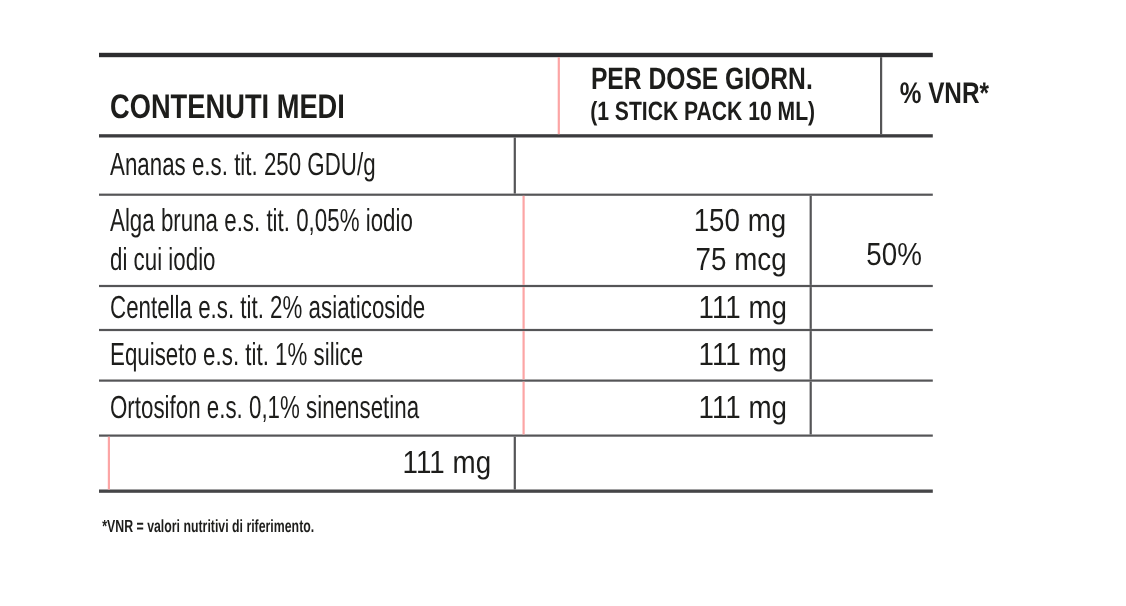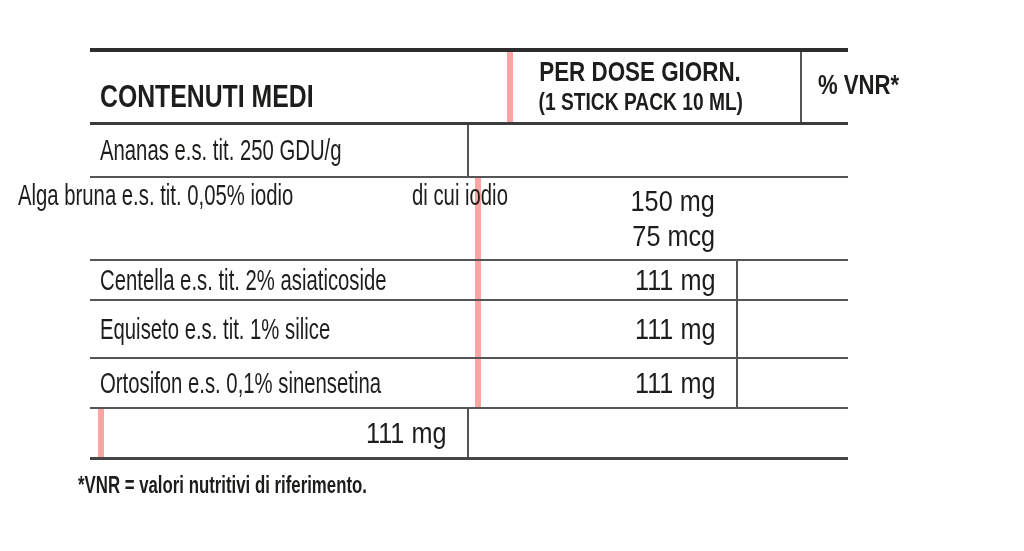--- a/index.html
+++ b/index.html
@@ -38,7 +38,7 @@
 
   .cell { display: flex; align-items: center; box-sizing: border-box; overflow: visible; }
   .c1 { justify-content: flex-start; padding-left: 10px; }
-  .c2 { justify-content: flex-end; padding-right: 21px; border-left: 6px solid #fca5a5; margin-left: 8px; }
+  .c2 { justify-content: flex-end; padding-right: 21px; border-left: 2px solid #fca5a5; margin-left: 8px; }
   .c3 { justify-content: flex-end; padding-right: 10px; border-left: 2px solid #555557; }
 
   .h-c1 { align-items: flex-end; padding-bottom: 7px; }

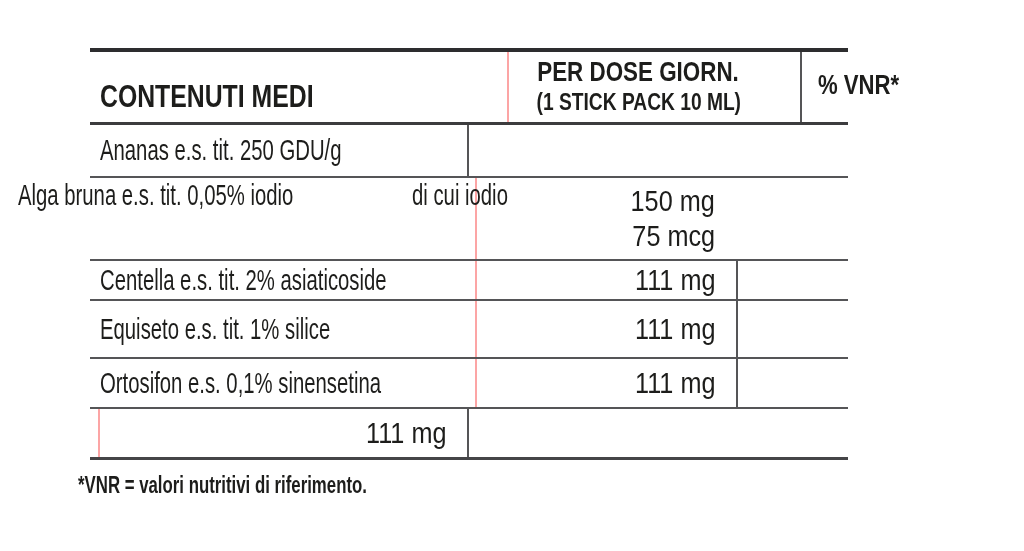--- a/index.html
+++ b/index.html
@@ -45,7 +45,7 @@
   .h-c2 { flex-direction: column; justify-content: flex-end; align-items: center; padding: 0 0 6px 0; }
   .h-c3 { align-items: center; justify-content: center; padding: 0 0 3px 4px; }
 
-  .multi-l { align-items: flex-start; justify-content: center; line-height: 35px; }
+  .multi-l { flex-direction: column; align-items: flex-start; justify-content: center; line-height: 35px; }
   .multi-r { flex-direction: column; align-items: flex-end; justify-content: center; line-height: 35px; }
   .bottom-al { align-items: flex-end; padding-bottom: 10px; }
 

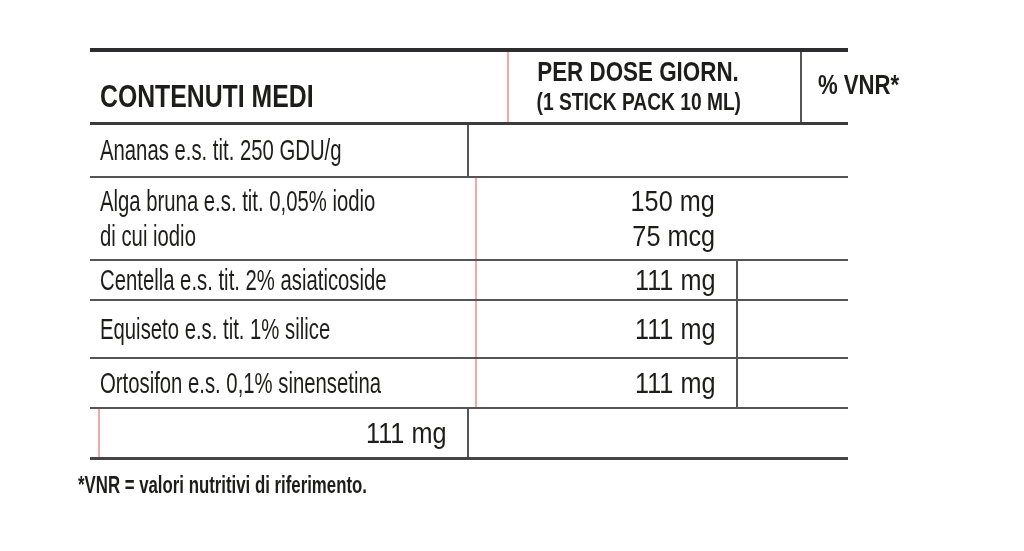--- a/index.html
+++ b/index.html
@@ -106,6 +106,9 @@
         <span class="sx value-text">150 mg</span>
         <span class="sx value-text">75 mcg</span>
       </div>
+      <div class="cell c3 bottom-al">
+        <span class="sx vnr-text">50%</span>
+      </div>
     </div>
 
     <div class="row r3">

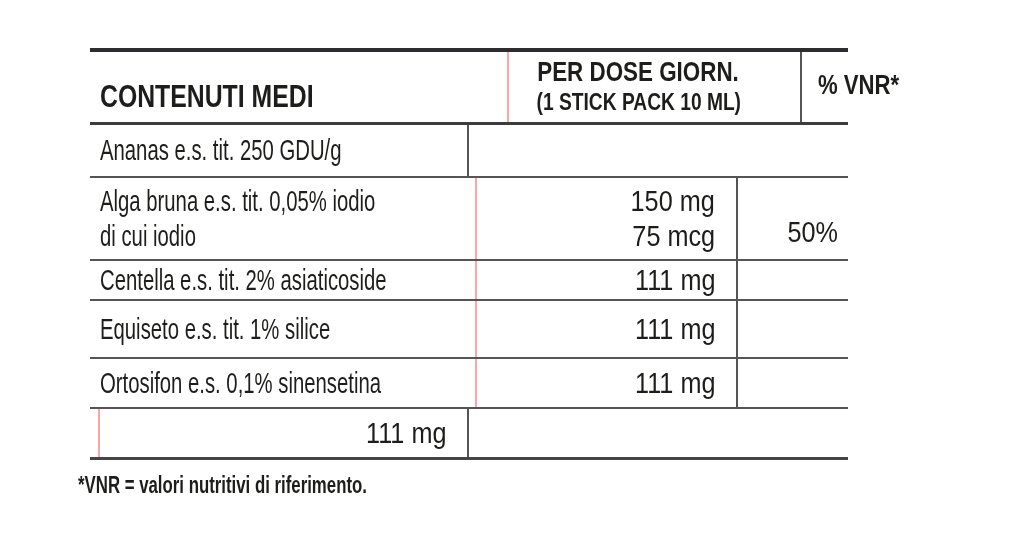--- a/index.html
+++ b/index.html
@@ -32,7 +32,7 @@
   .r1 { height: 53px; }
   .r2 { height: 83px; }
   .r3 { height: 40px; }
-  .r4 { height: 58px; }
+  .r4 { height: 46px; }
   .r5 { height: 50px; }
   .r6 { height: 48px; border-bottom: none; }
 

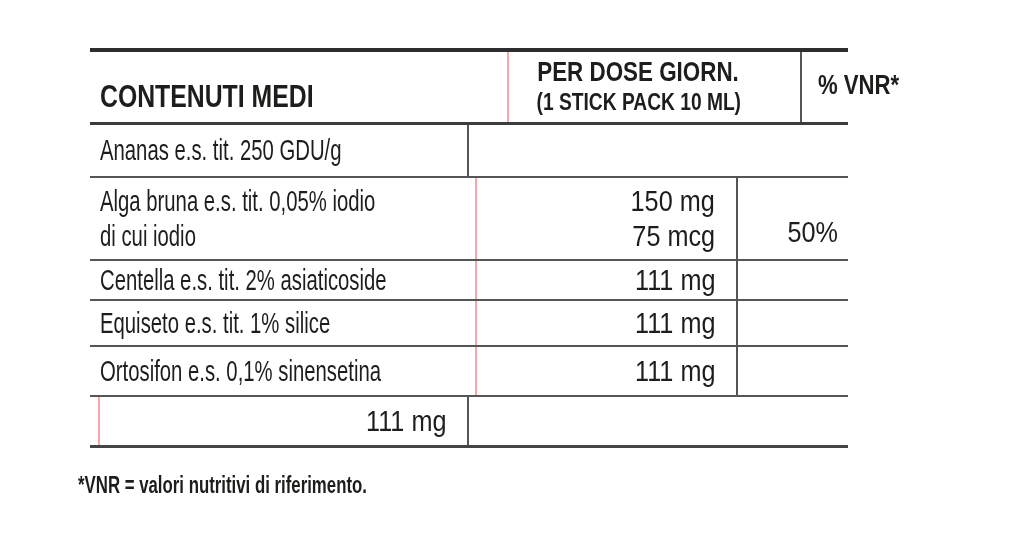--- a/index.html
+++ b/index.html
@@ -61,9 +61,9 @@
 
   .footnote {
     position: absolute;
-    left: 78px;
+    left: 93px;
     top: 471px;
-    font-size: 24px;
+    font-size: 16px;
     font-weight: bold;
   }
   .footnote .sx { transform: scaleX(0.70); transform-origin: 0 50%; }

